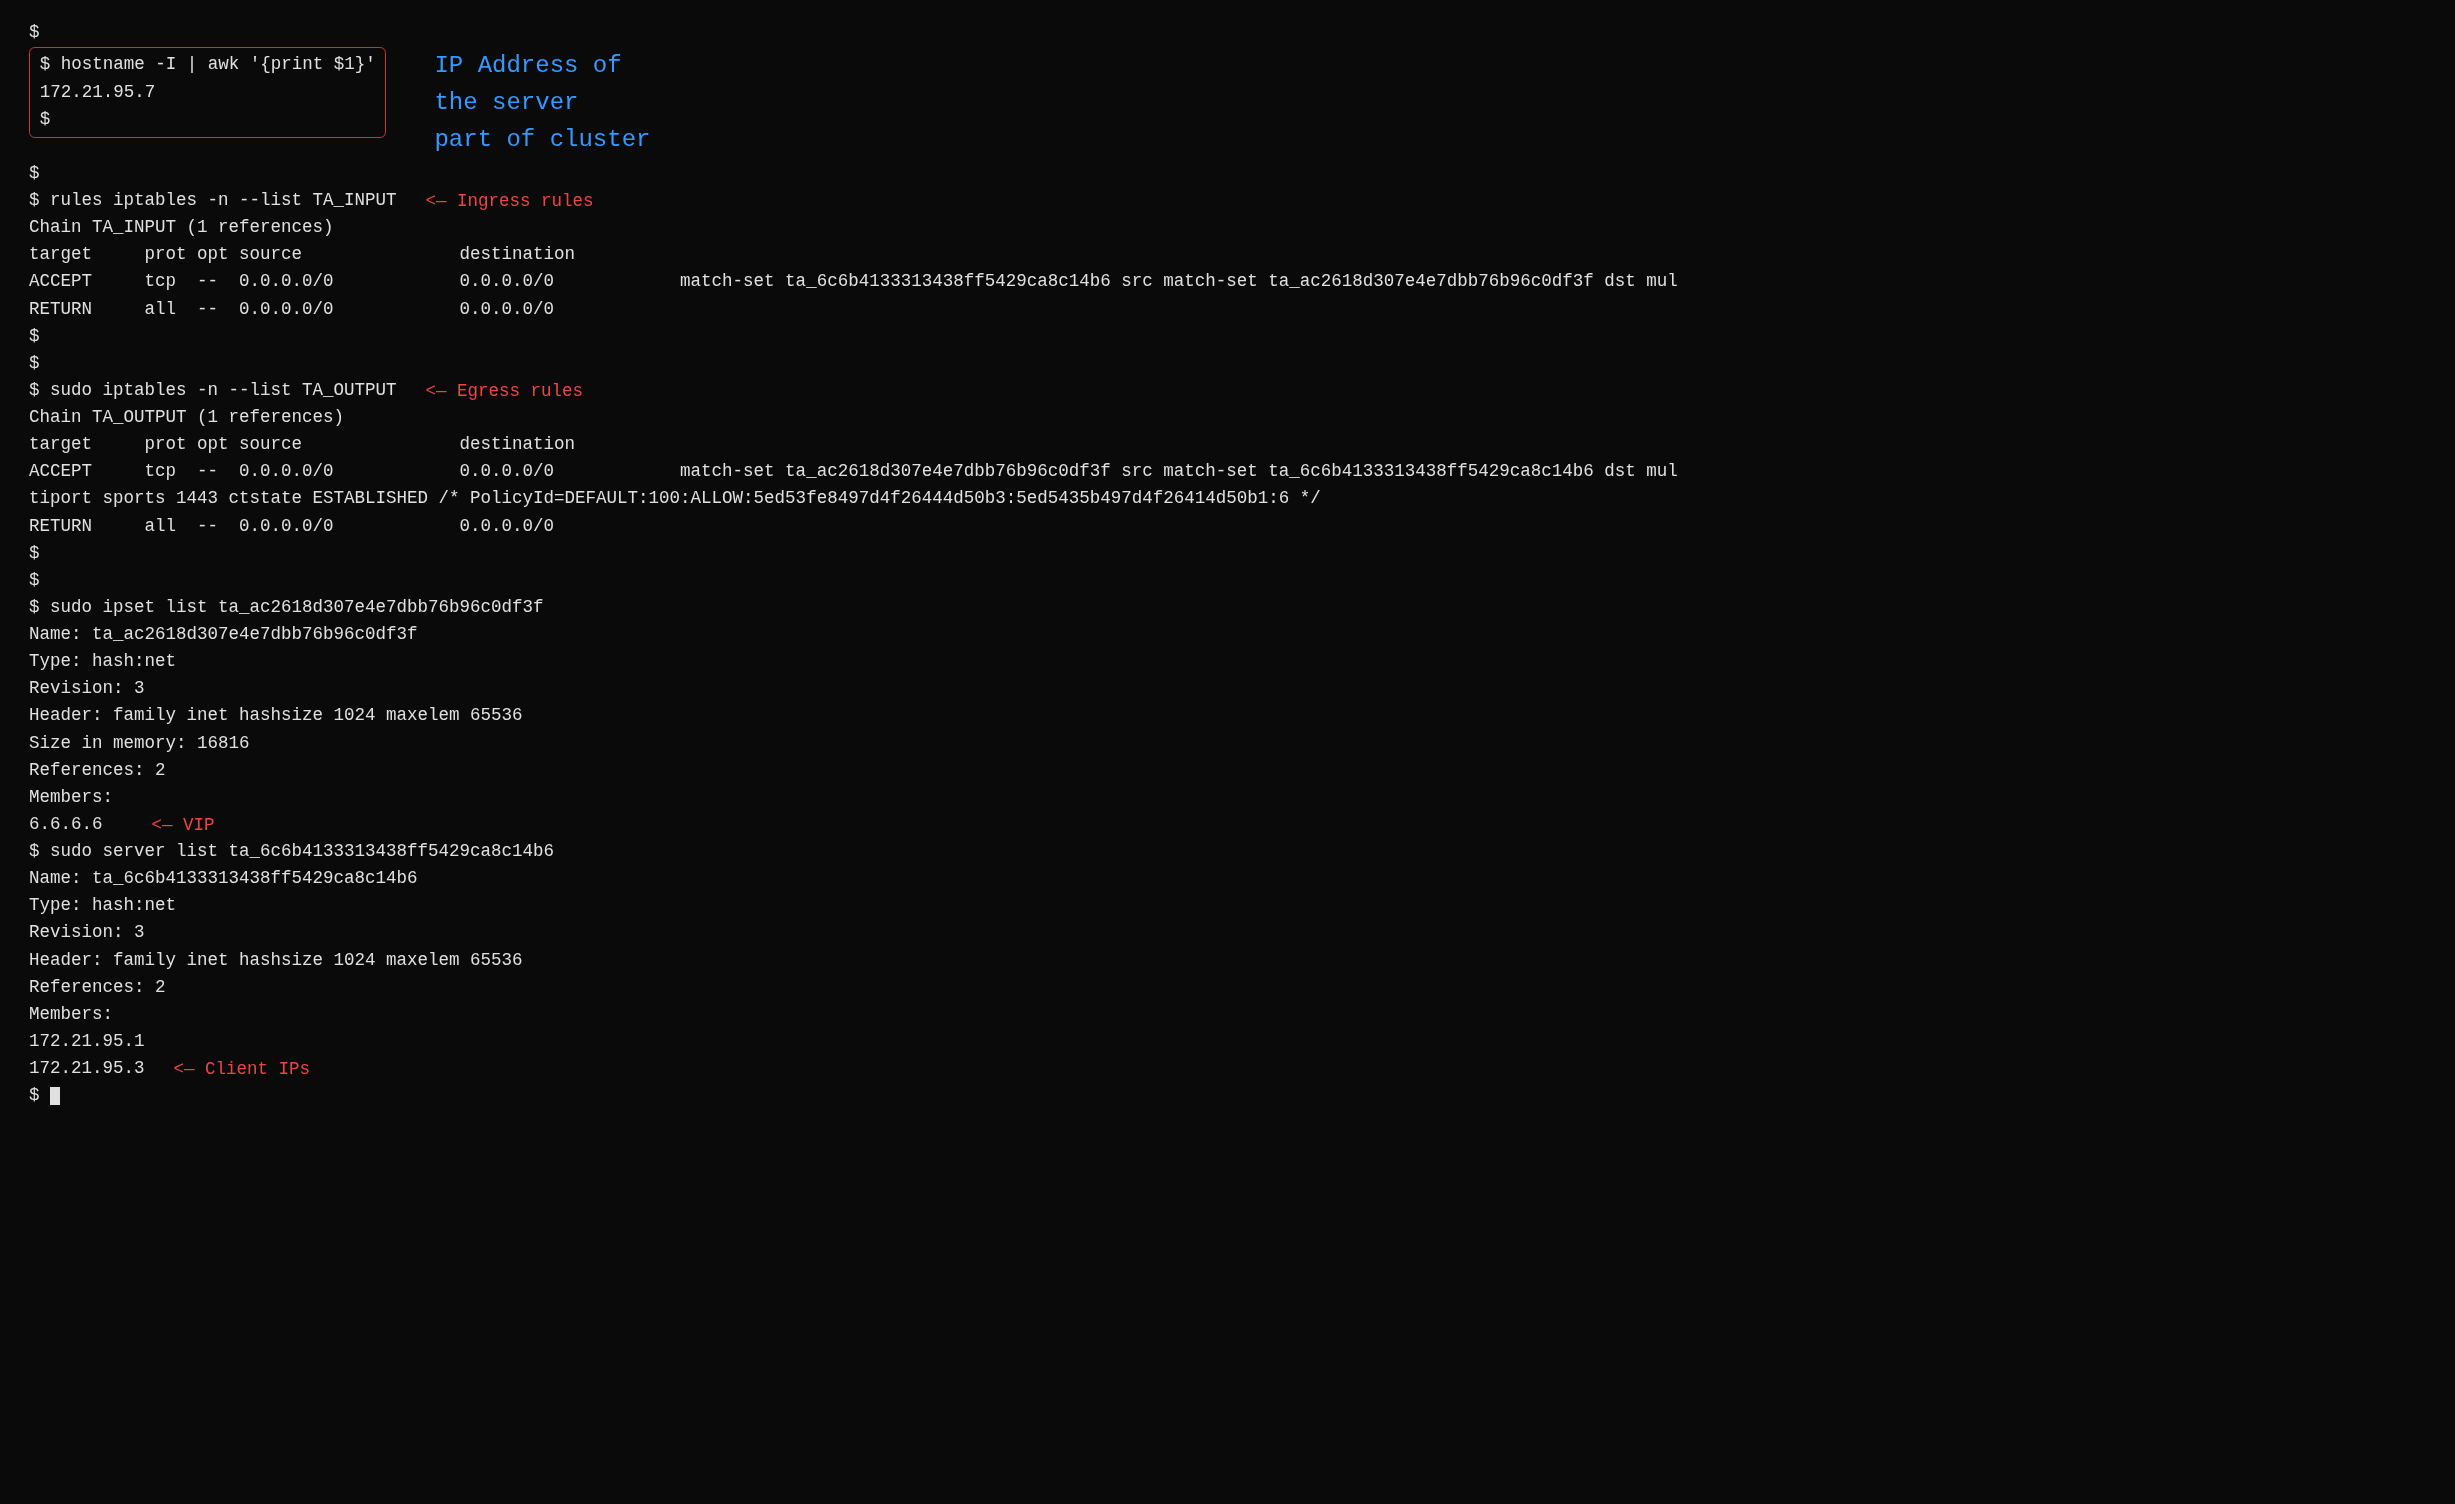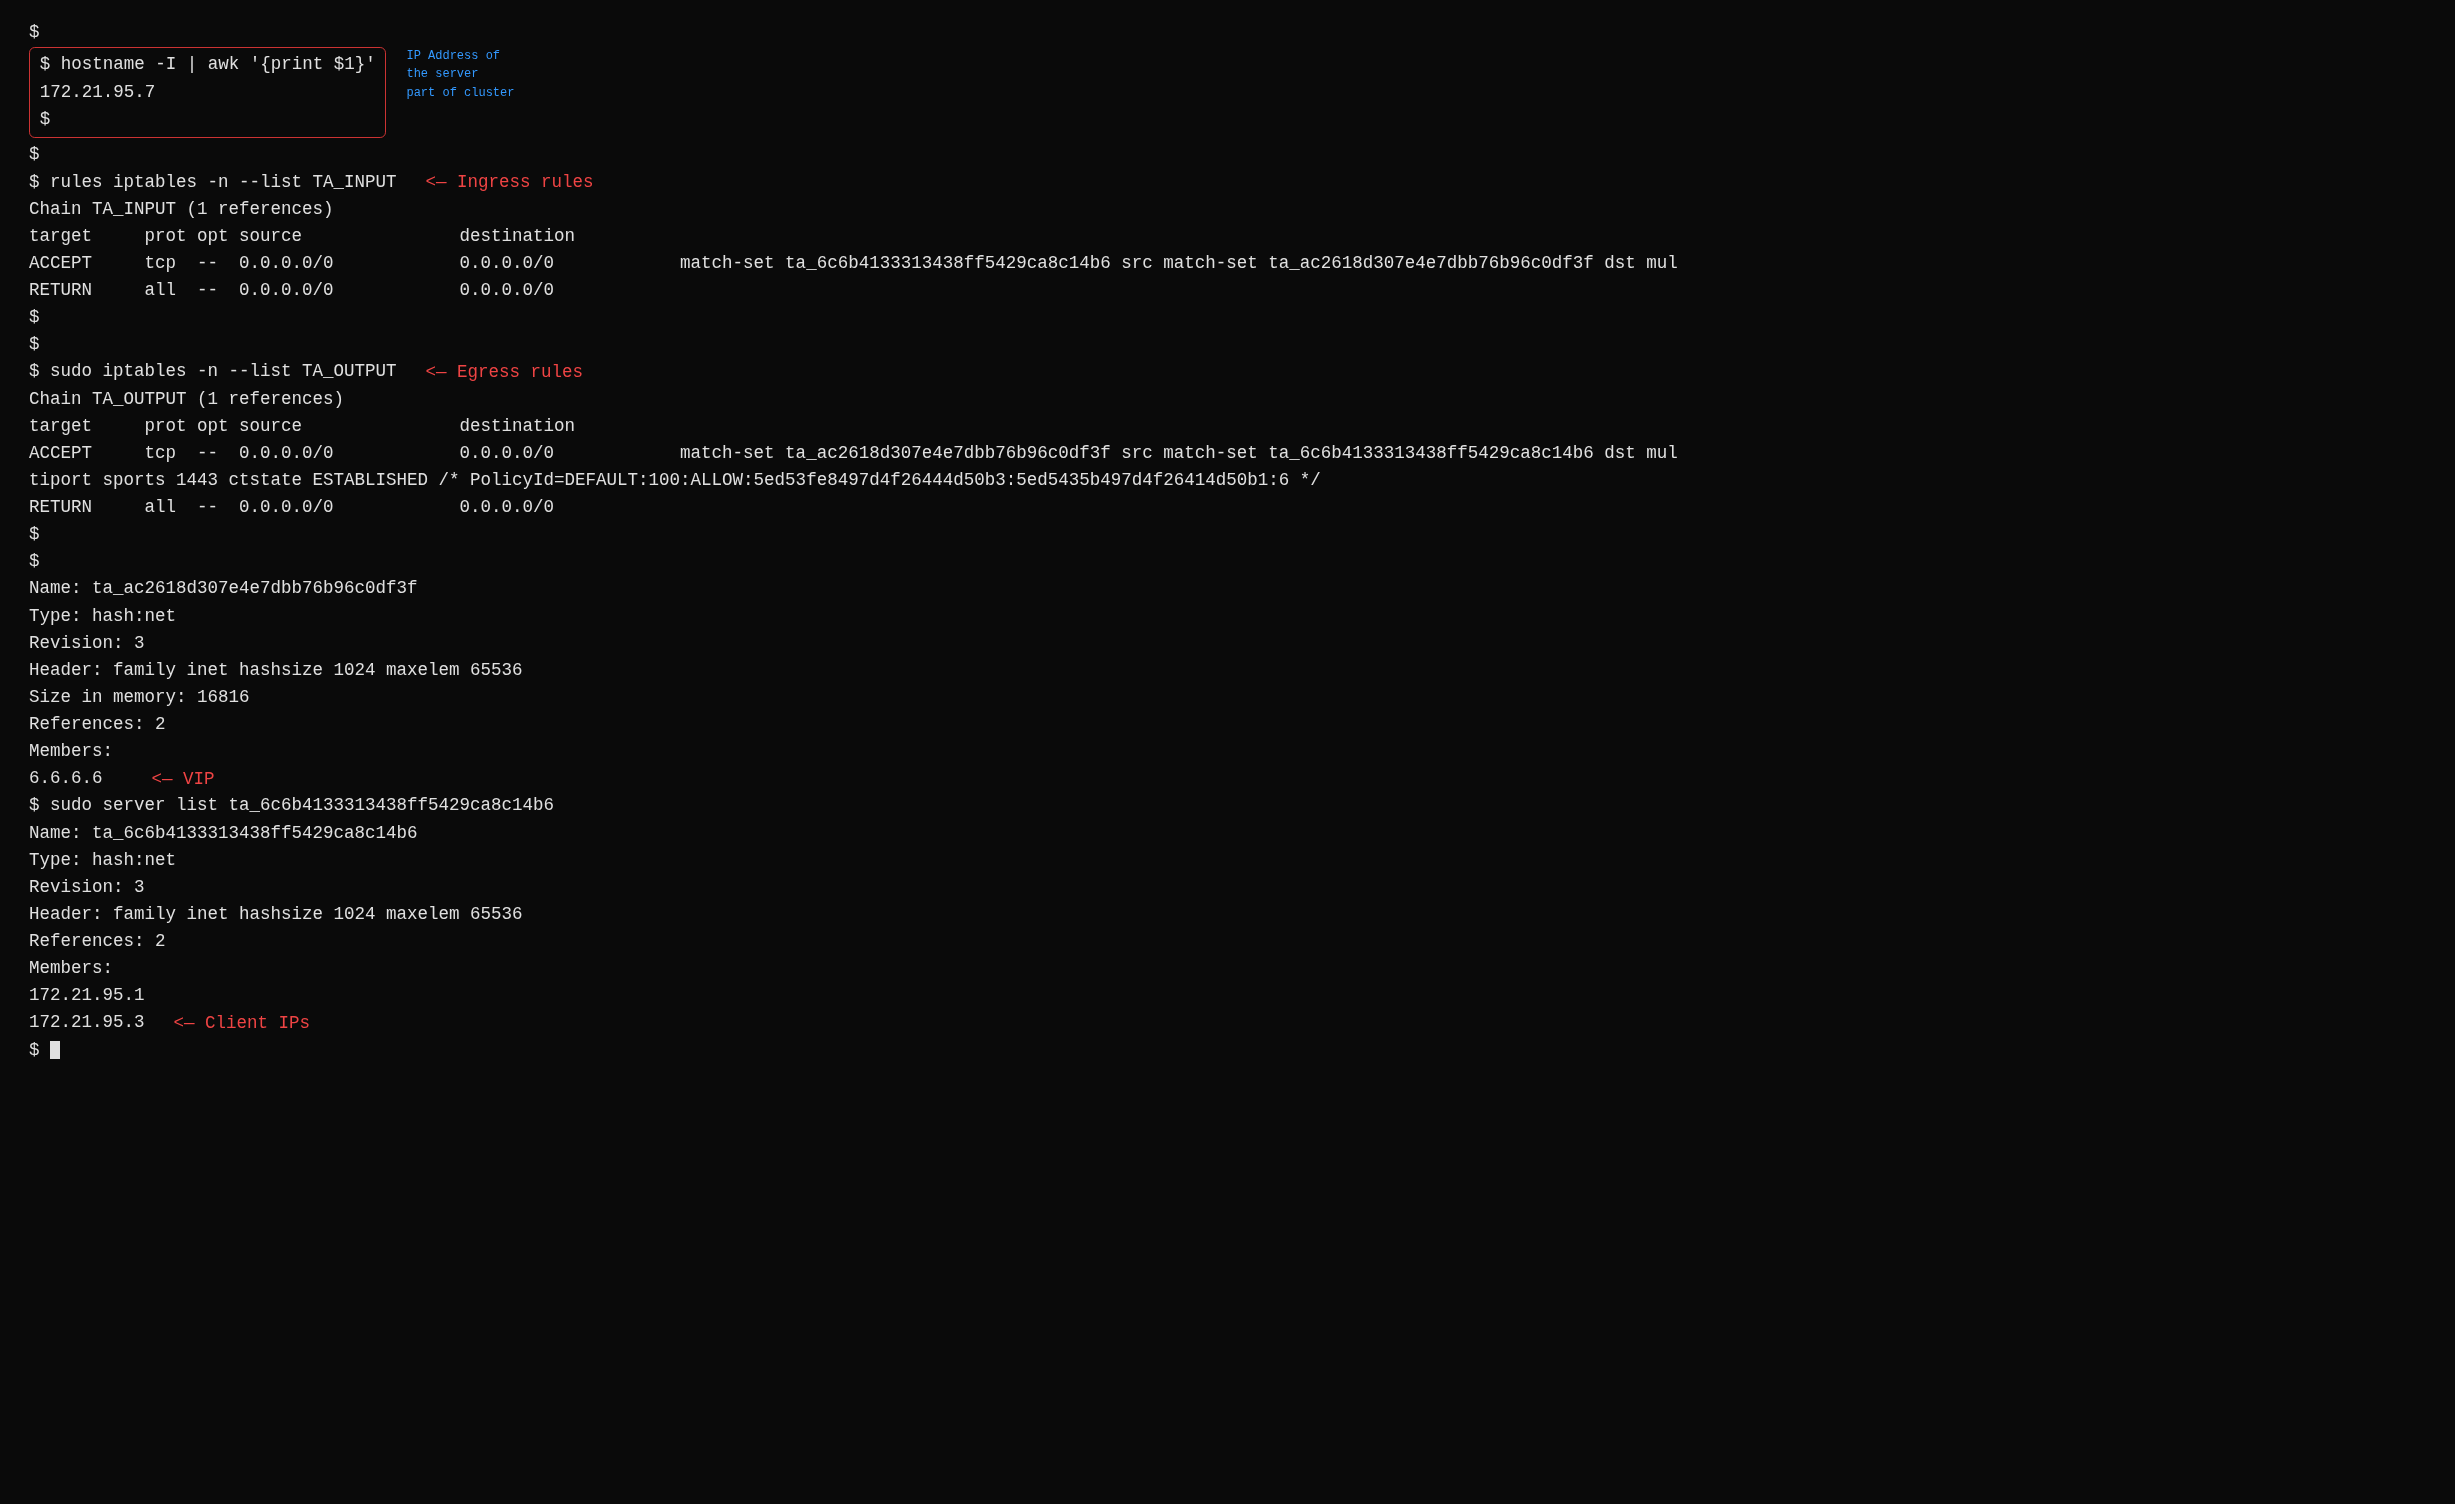--- a/index.html
+++ b/index.html
@@ -45,10 +45,11 @@
 
     .annotation-box {
       color: #3399ff;
-      font-size: 12px;
+      font-size: 24px;
       line-height: 1.55;
       white-space: pre;
       padding-top: 0;
+      margin-left: 28px;
     }
 
     .cursor {

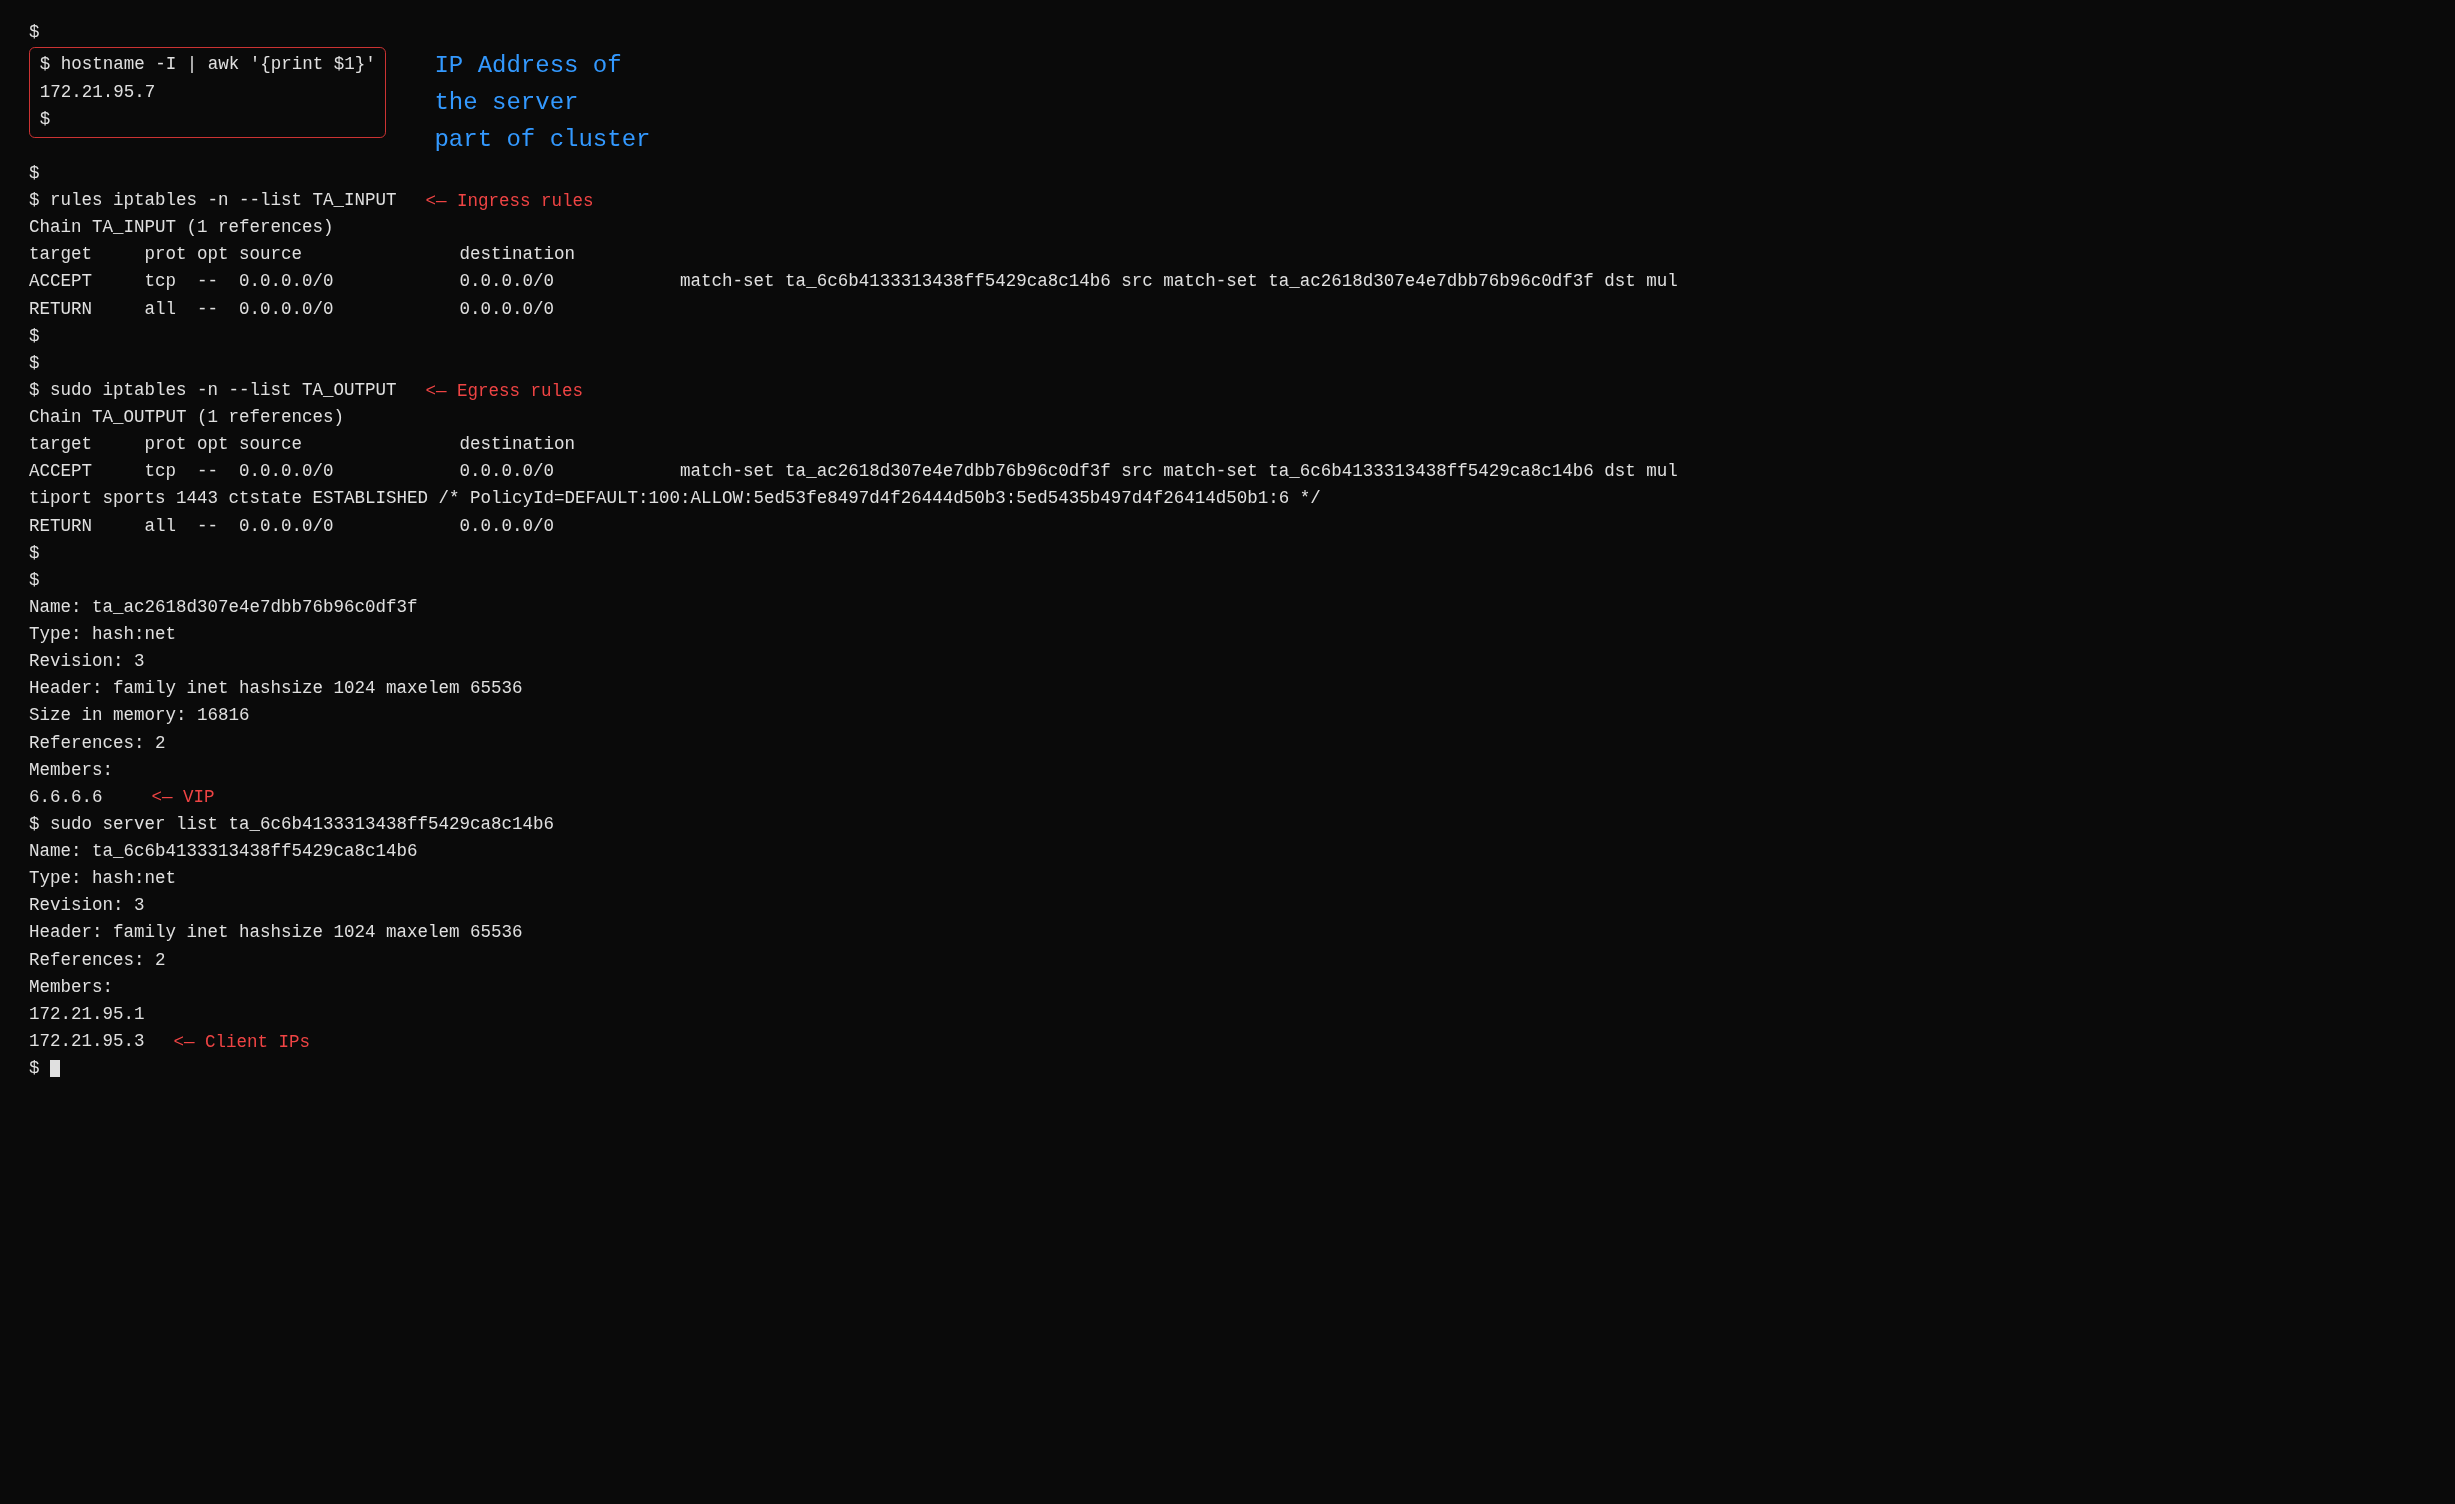--- a/index.html
+++ b/index.html
@@ -112,6 +112,7 @@
   <div class="line">$</div>
   <div class="line">$</div>
 
+  <div class="line">$ sudo ipset list ta_ac2618d307e4e7dbb76b96c0df3f</div>
   <div class="line">Name: ta_ac2618d307e4e7dbb76b96c0df3f</div>
   <div class="line">Type: hash:net</div>
   <div class="line">Revision: 3</div>

